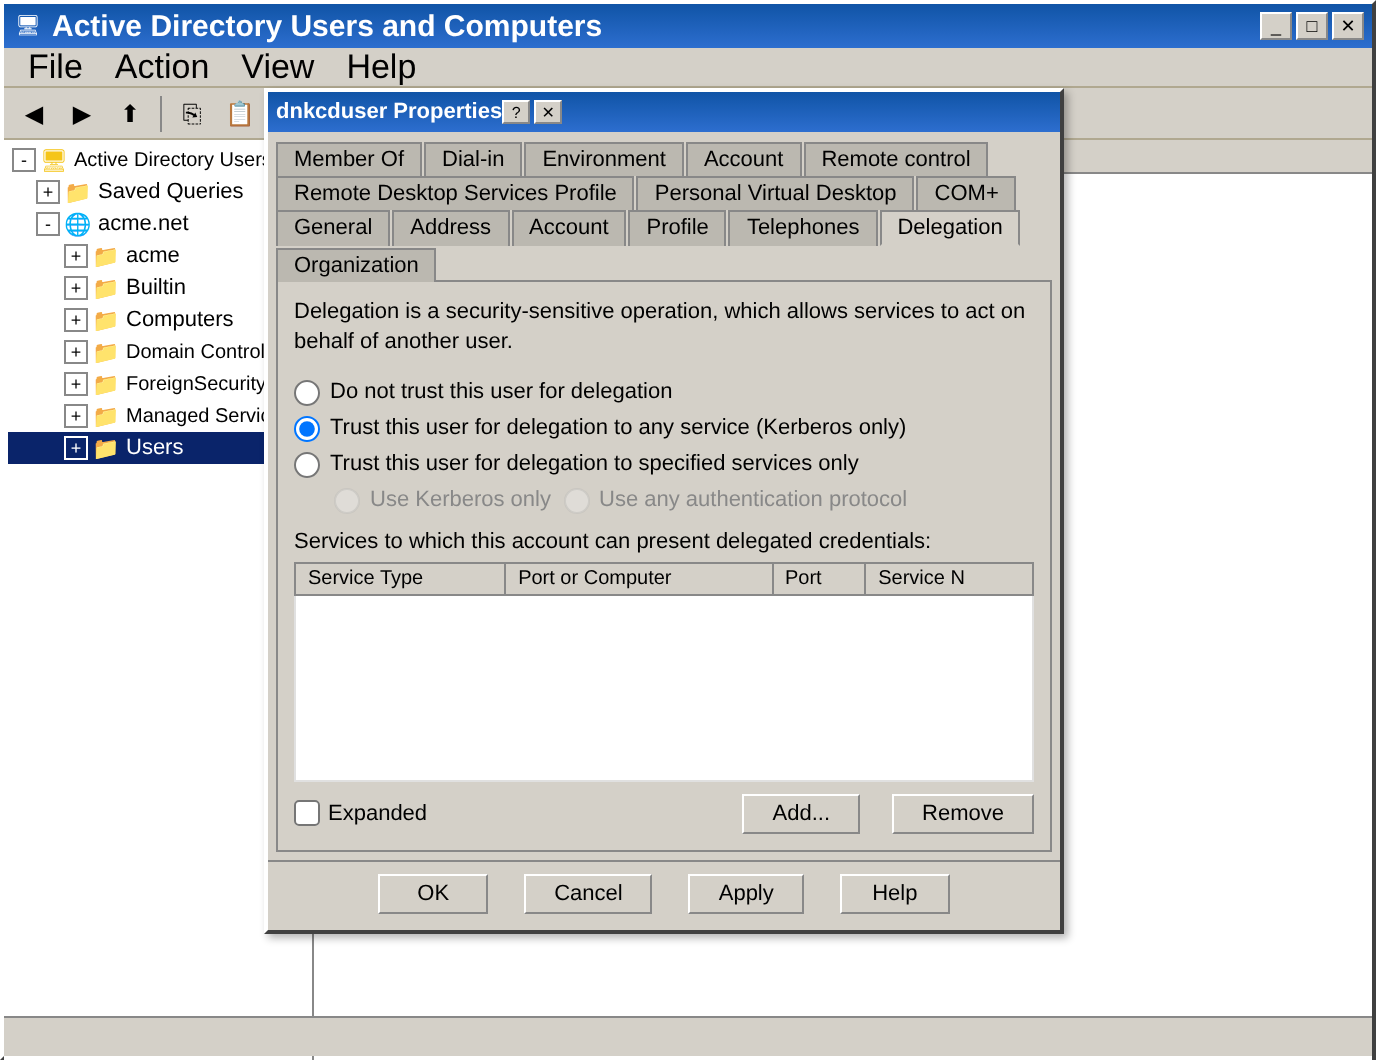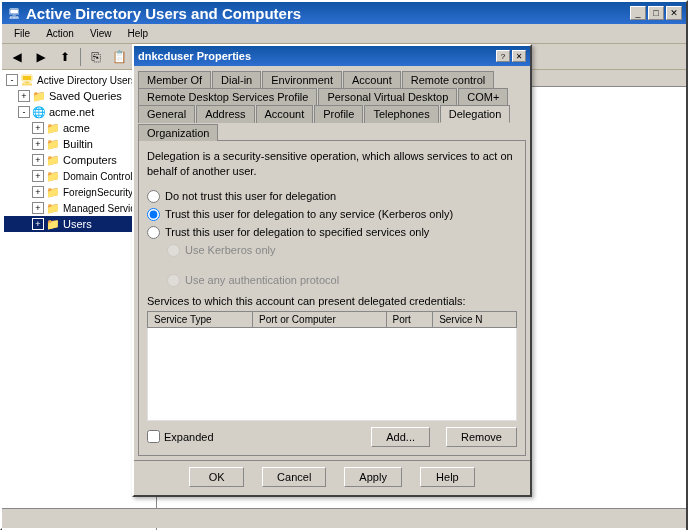--- a/index.html
+++ b/index.html
@@ -76,7 +76,7 @@
     }
     .menu-item {
       padding: 2px 8px;
-      font-size: 10px;
+      font-size: 17px;
       cursor: pointer;
     }
 

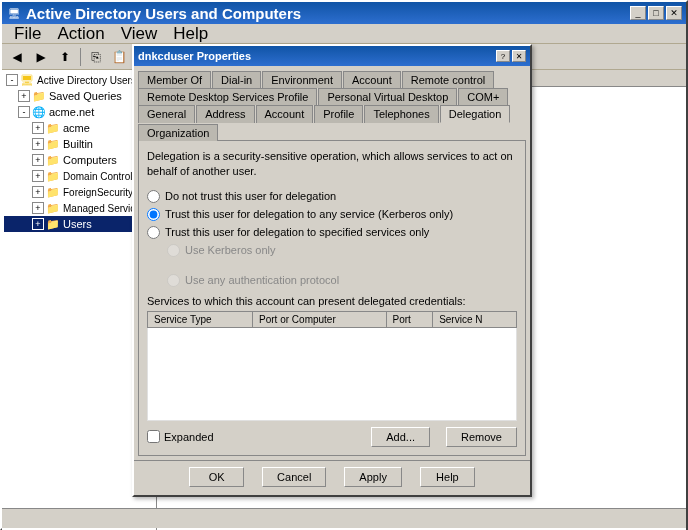--- a/index.html
+++ b/index.html
@@ -201,7 +201,7 @@
       height: 20px;
       display: flex;
       align-items: center;
-      justify-content: space-between;
+      justify-content: flex-start;
       padding: 0 4px;
     }
     .dialog-title-text {

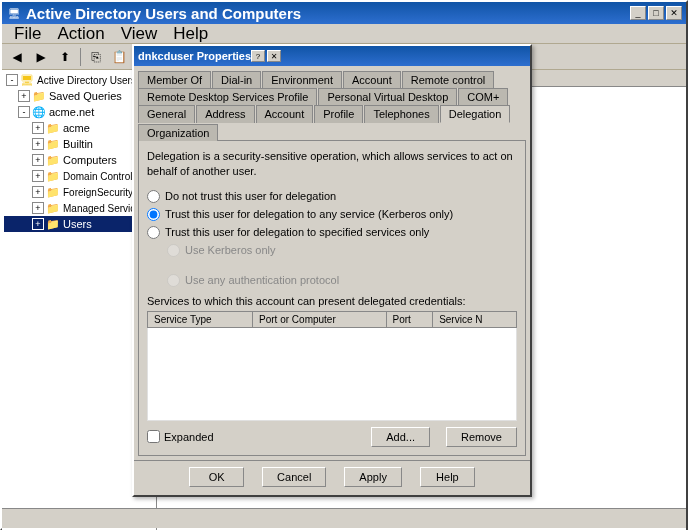--- a/index.html
+++ b/index.html
@@ -286,8 +286,8 @@
     .sub-radio-group {
       margin-left: 20px;
       display: flex;
-      flex-direction: column;
-      gap: 17px;
+      flex-direction: row;
+      gap: 6px;
     }
 
     

